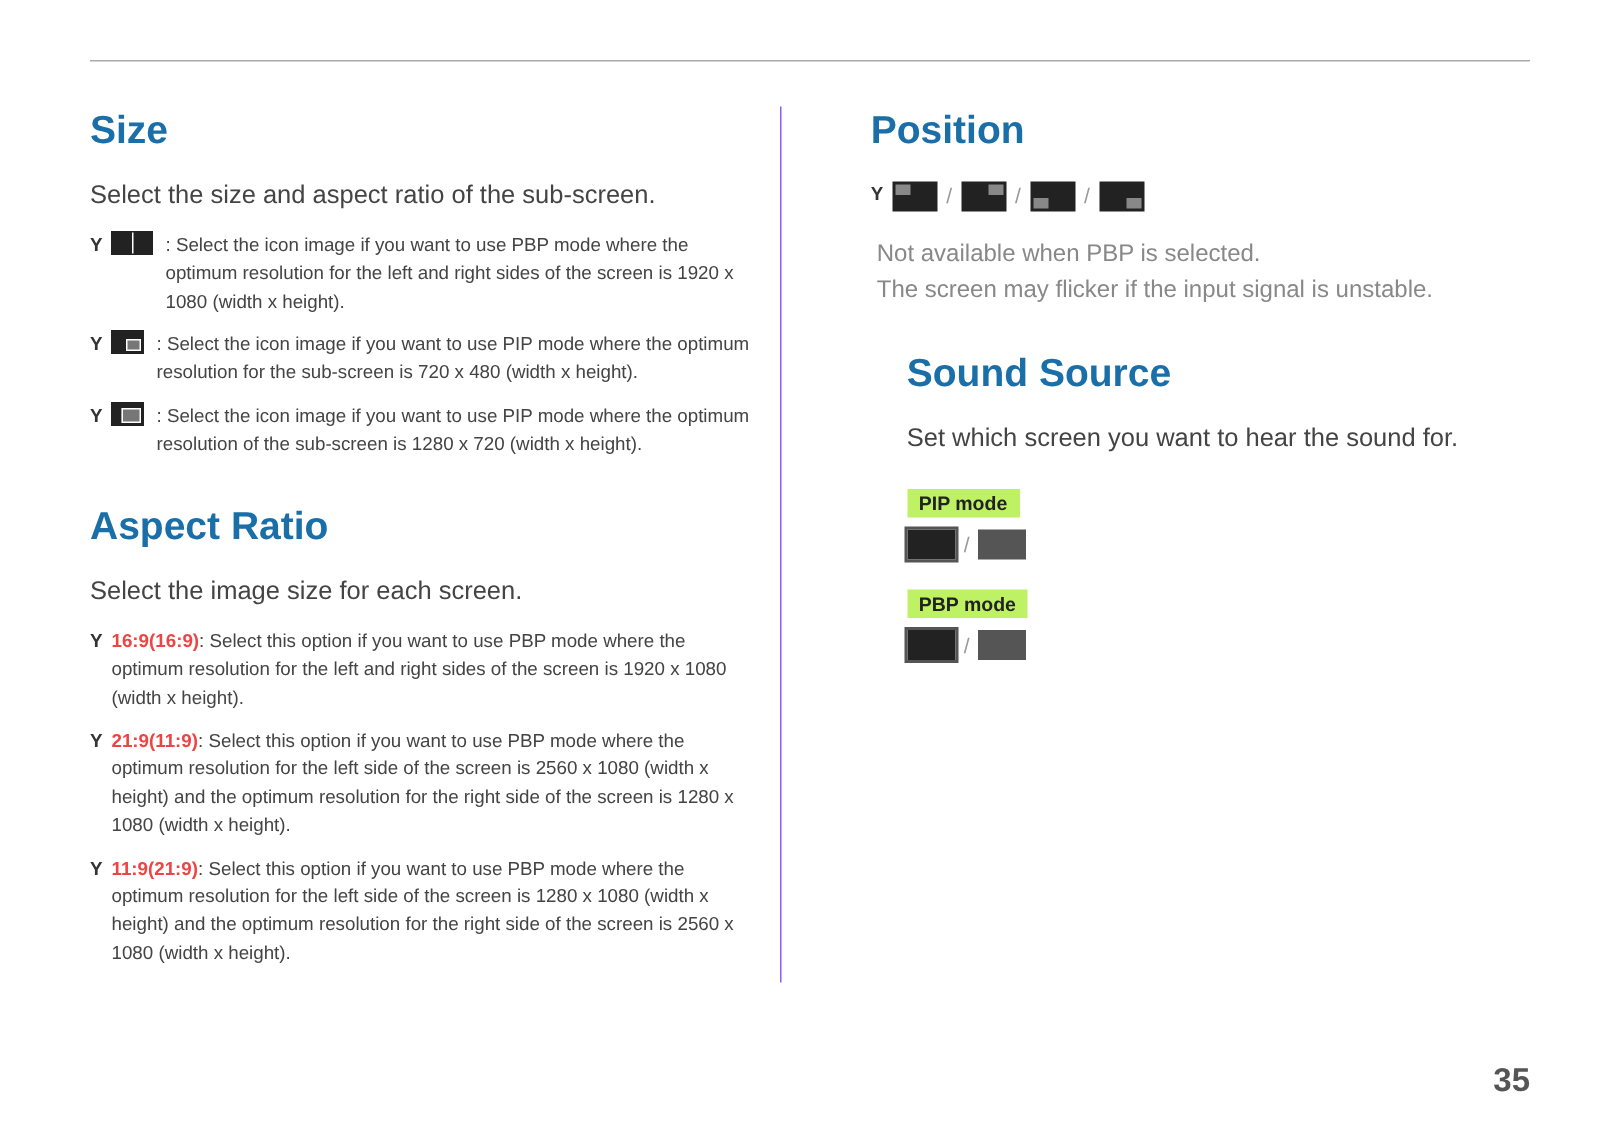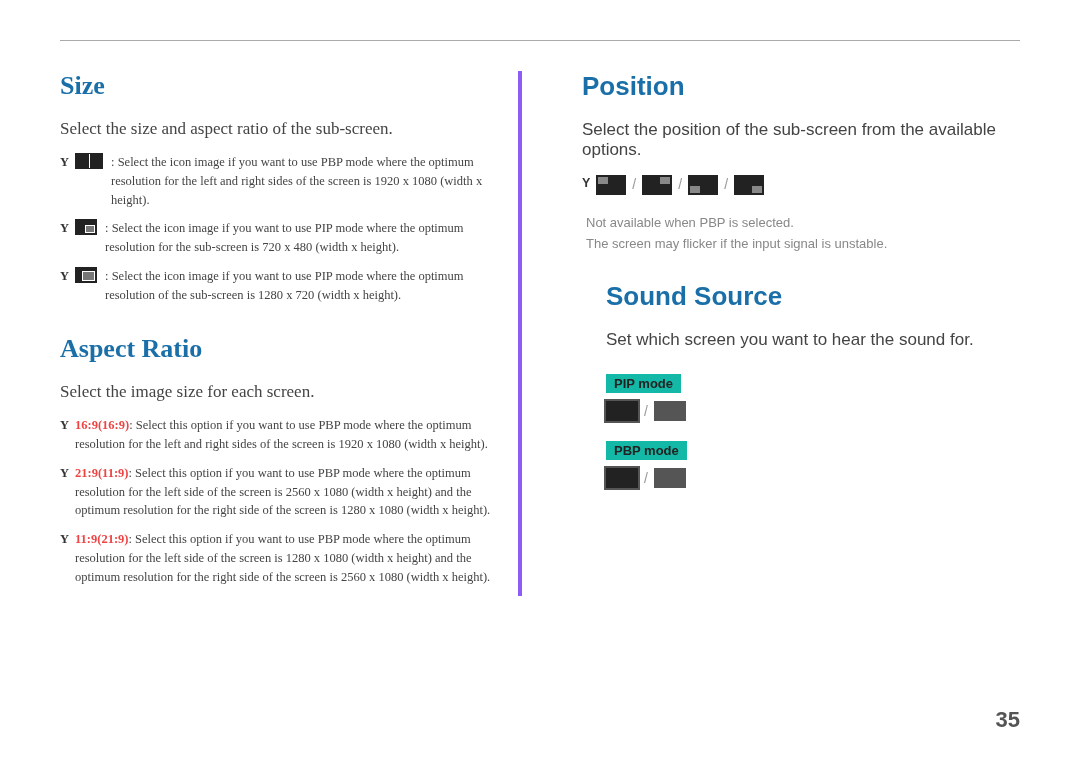--- a/index.html
+++ b/index.html
@@ -27,8 +27,7 @@
     .left-col {
       flex: 1;
       padding-right: 20px;
-      border-right: 4px solid #8b5cf6;
-      font-family: Liberation Serif, serif;
+      border-right: 1px solid #8b5cf6;
     }
     .right-col {
       flex: 1;

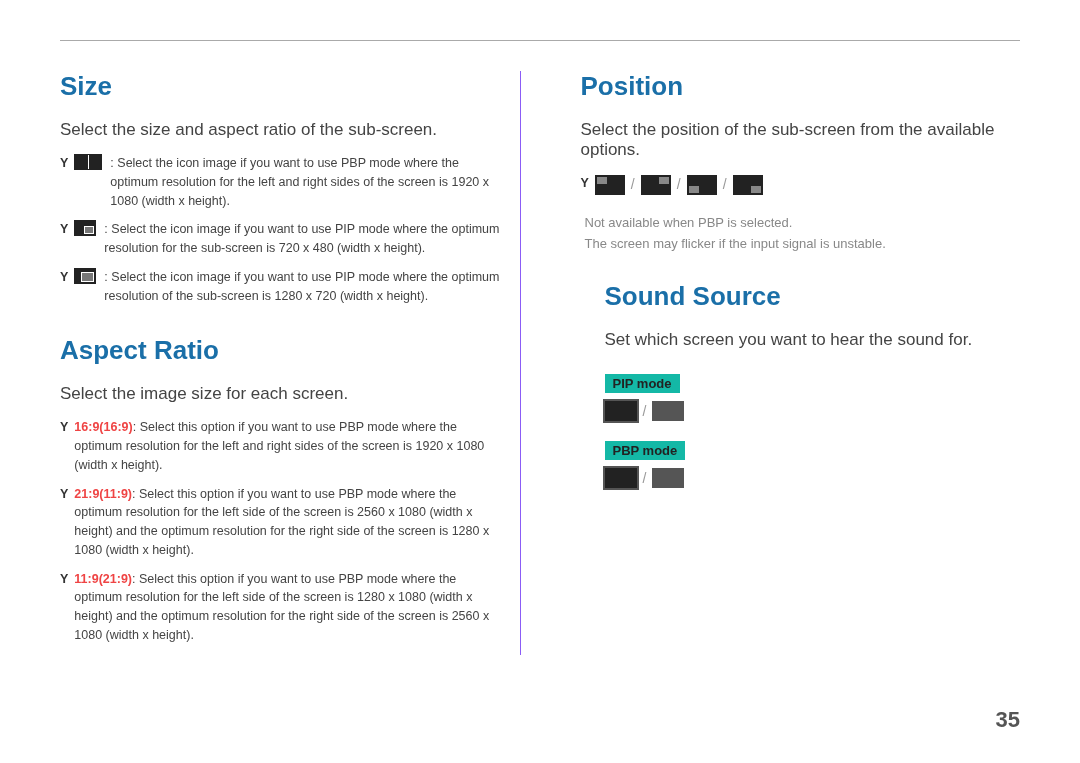--- a/index.html
+++ b/index.html
@@ -299,7 +299,6 @@
 
       <div>
         <div class="section-title">Position</div>
-        <div class="section-subtitle">Select the position of the sub-screen from the available options.</div>
 
         <div class="bullet-item">
           <span class="bullet-y">Y</span>

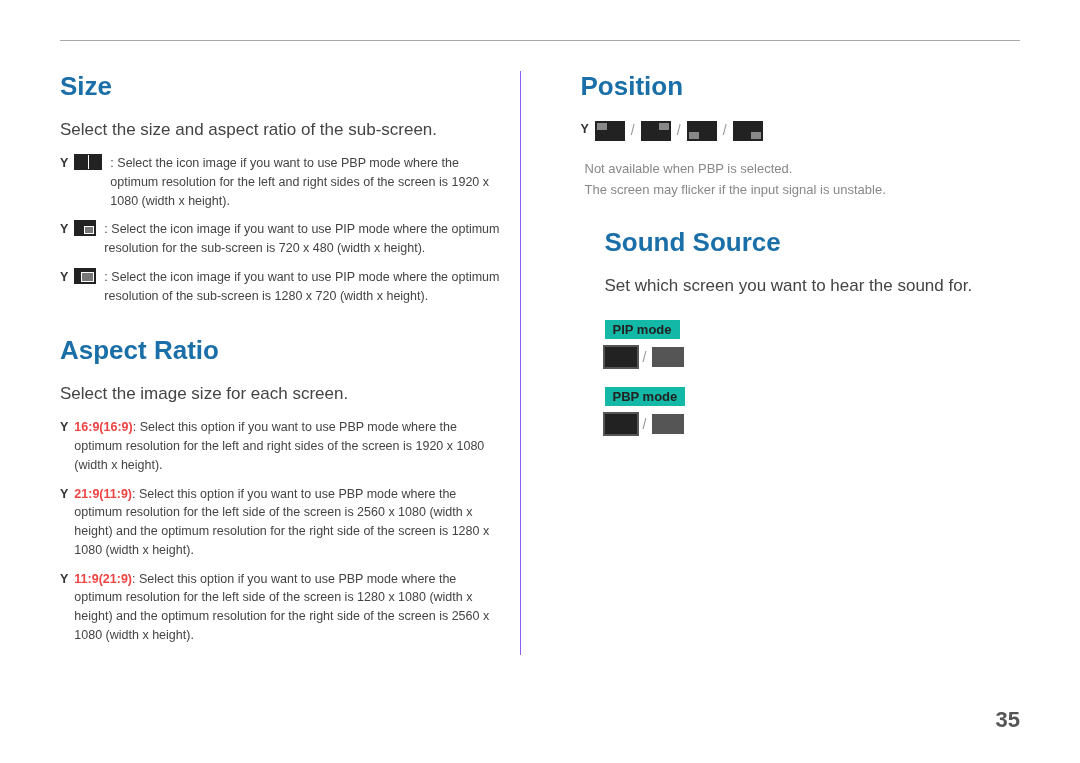--- a/index.html
+++ b/index.html
@@ -179,7 +179,7 @@
       font-size: 14px;
     }
     .note-text {
-      font-size: 13px;
+      font-size: 16px;
       color: #888;
       margin-bottom: 6px;
       padding-left: 4px;

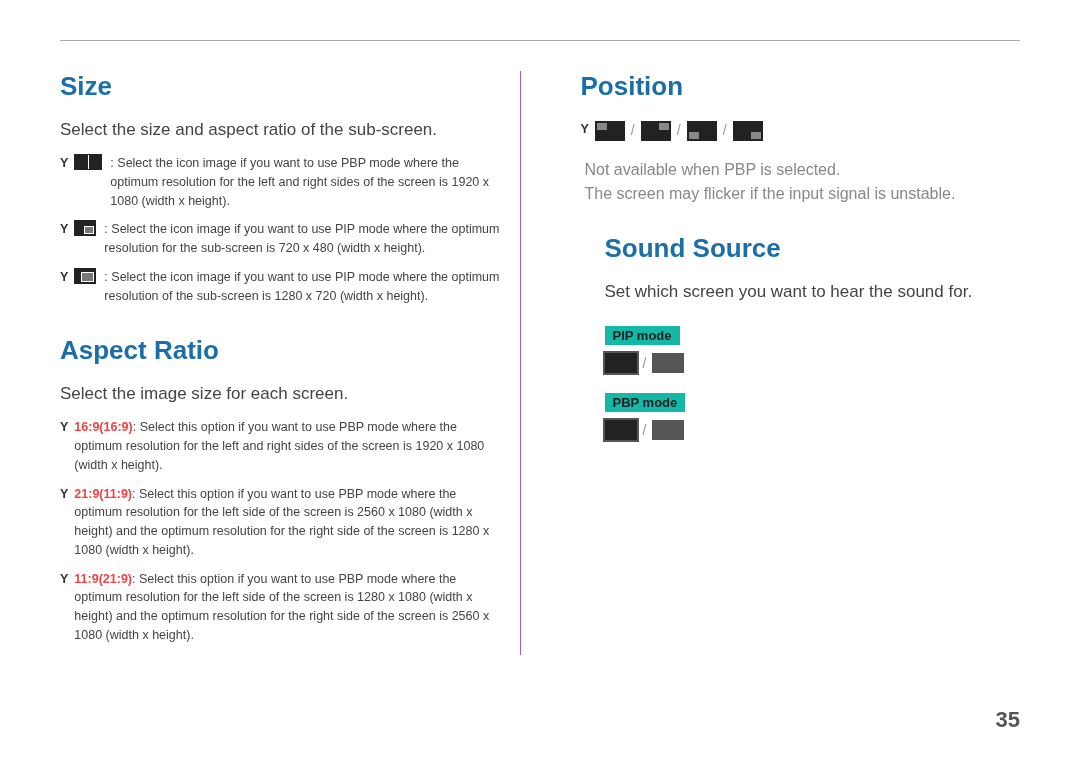--- a/index.html
+++ b/index.html
@@ -187,7 +187,7 @@
     
     .mode-label {
       display: inline-block;
-      background: #14b8a6;
+      background: #bef264;
       color: #222;
       font-weight: bold;
       font-size: 13px;

